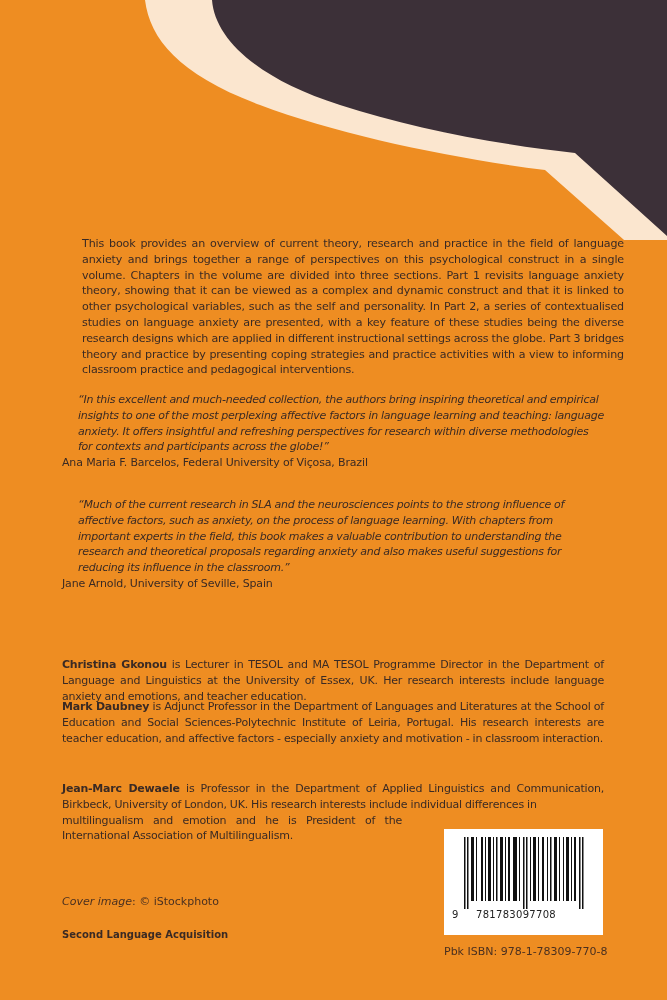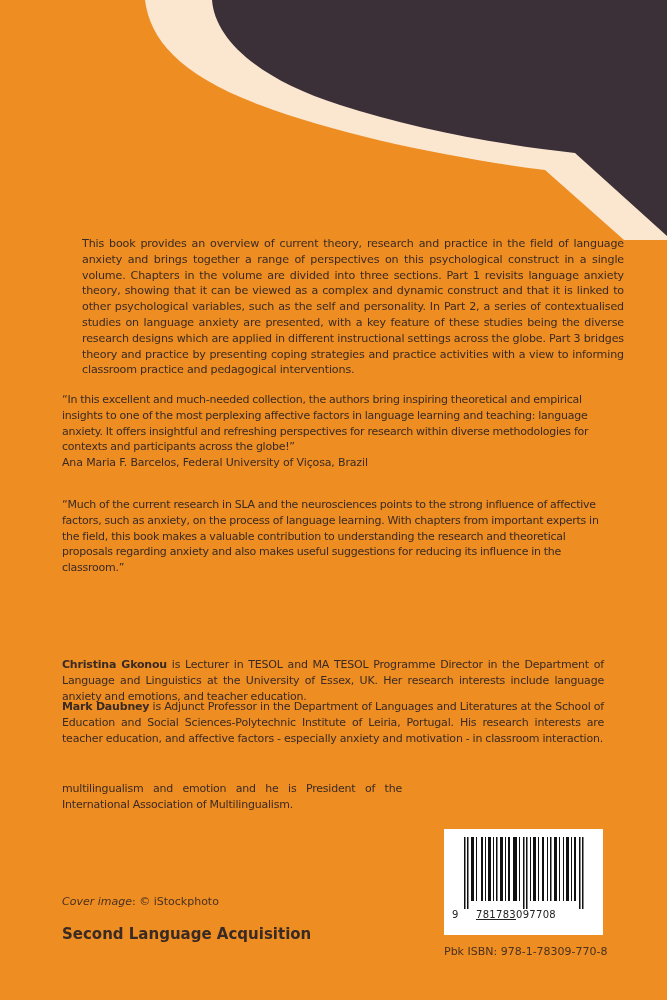--- a/index.html
+++ b/index.html
@@ -16,8 +16,8 @@
     letter-spacing: -0.15px; word-spacing: -0.2px; margin-left: 20px;
   }
   .quote {
-    font-size: 11px; line-height: 15.8px;
-    letter-spacing: -0.25px; word-spacing: -0.2px;
+    font-style: italic; font-size: 11px; line-height: 15.8px;
+    letter-spacing: -0.25px; word-spacing: -0.2px; margin-left: 16px;
   }
   .attrib { text-align: left; font-size: 11px; line-height: 15.8px; letter-spacing: -0.15px; }
   .bio { font-size: 11px; line-height: 15.8px; text-align: justify; letter-spacing: -0.2px; word-spacing: -0.2px; }

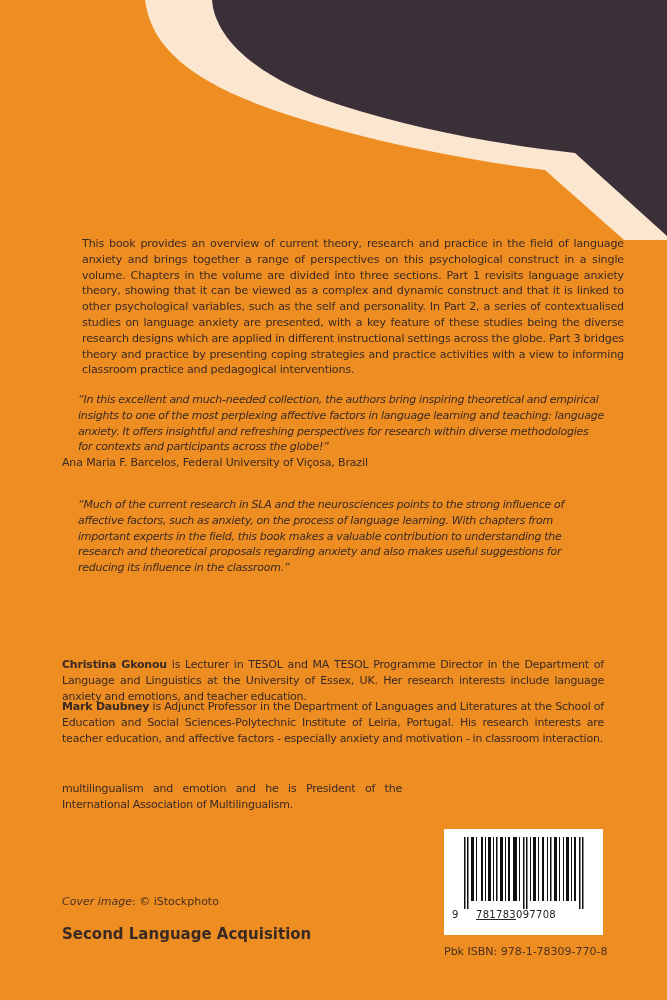--- a/index.html
+++ b/index.html
@@ -55,6 +55,7 @@
 
 <div class="block" style="top:497px;">
   <div class="quote">“Much of the current research in SLA and the neurosciences points to the strong influence of affective factors, such as anxiety, on the process of language learning. With chapters from important experts in the field, this book makes a valuable contribution to understanding the research and theoretical proposals regarding anxiety and also makes useful suggestions for reducing its influence in the classroom.”</div>
+  <div class="attrib">Jane Arnold, University of Seville, Spain</div>
 </div>
 
 <div class="block bio" style="top:657px;">

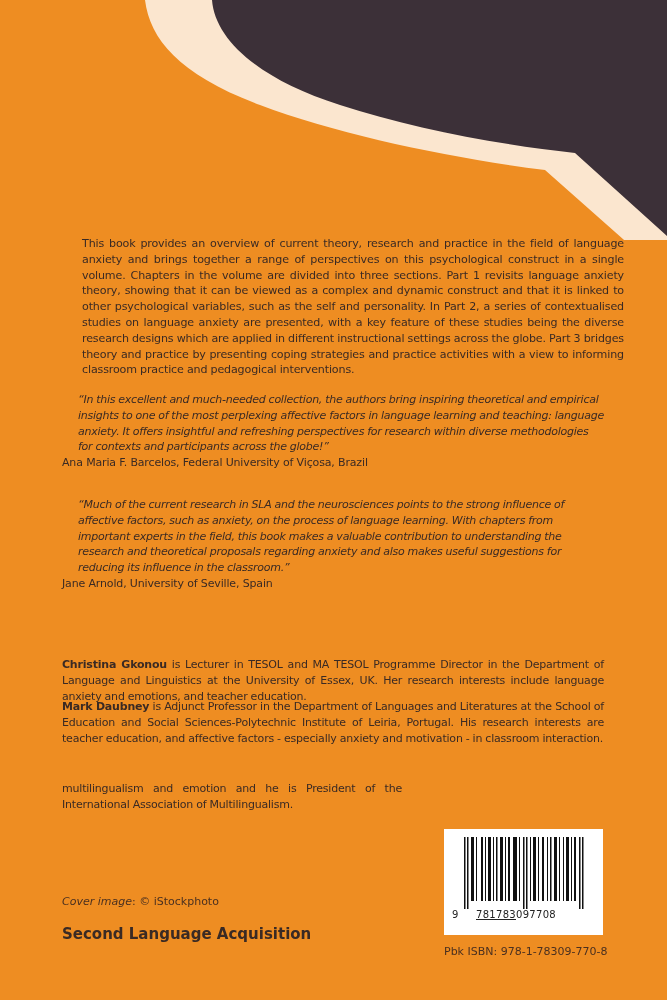--- a/index.html
+++ b/index.html
@@ -67,6 +67,7 @@
 </div>
 
 <div class="block bio" style="top:781px;">
+  <div id="dewaele-first"><b>Jean-Marc Dewaele</b><span> is Professor in the Department of Applied Linguistics and Communication, Birkbeck, University of London, UK. His research interests include individual differences in</span></div>
   <div id="dewaele-bio">multilingualism and emotion and he is President of the International Association of Multilingualism.</div>
 </div>
 

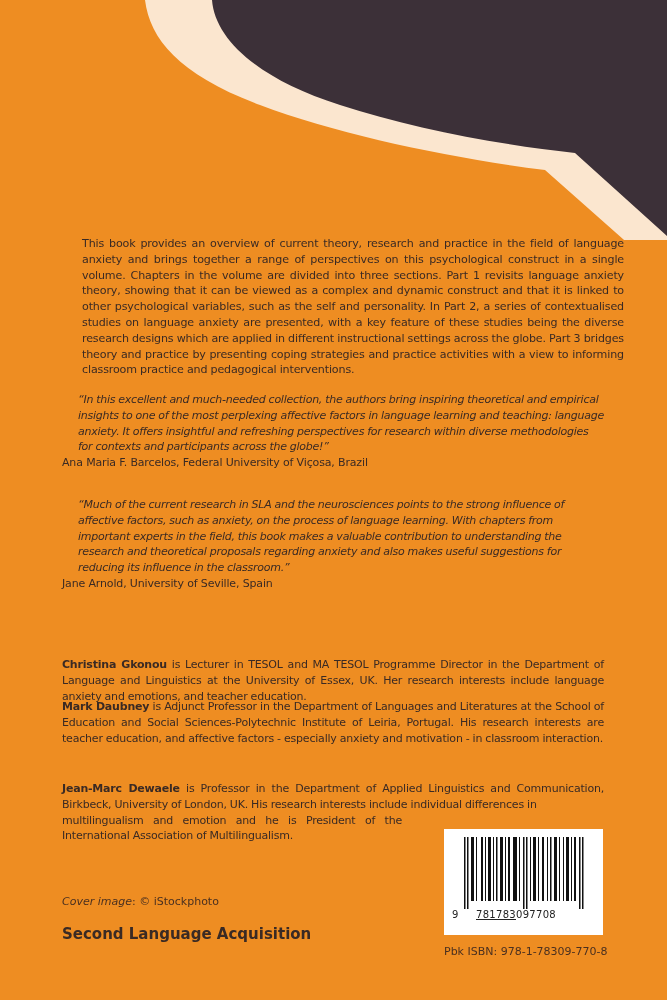--- a/index.html
+++ b/index.html
@@ -107,7 +107,7 @@
     </g>
   </svg>
   <span class="bc-digits" style="left:8px;">9</span>
-  <span class="bc-digits" style="left:32px;text-decoration:underline;">781783</span>
+  <span class="bc-digits" style="left:32px;">781783</span>
   <span class="bc-digits" style="left:72px;">097708</span>
 </div>
 

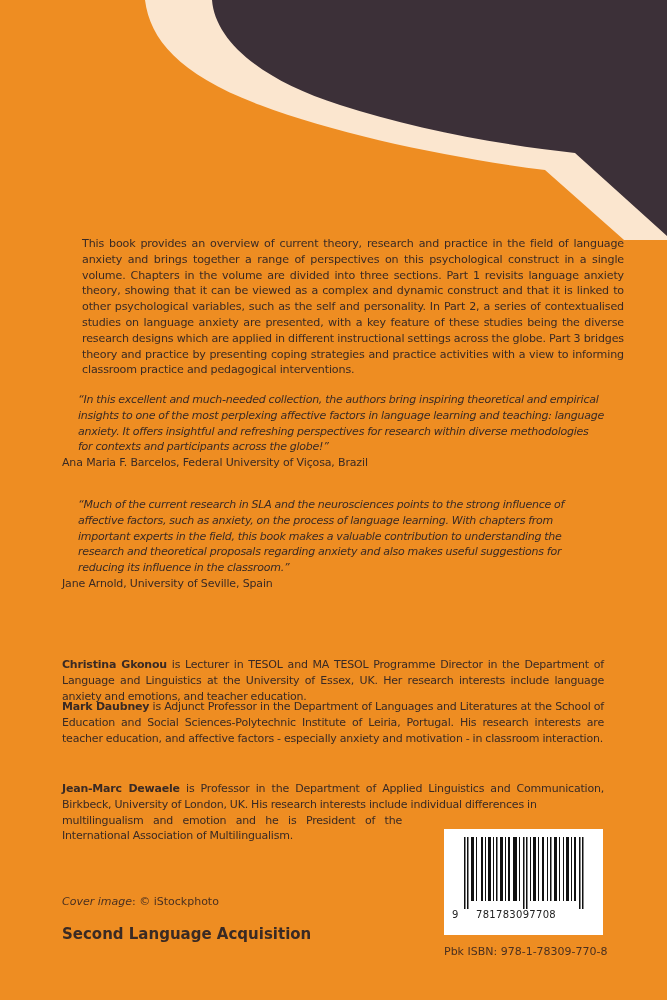--- a/index.html
+++ b/index.html
@@ -34,7 +34,7 @@
   }
   #isbn { position: absolute; left: 444px; top: 945px; font-size: 11px; color: #4a3020; }
   #cover-credit { position: absolute; left: 62px; top: 895px; font-size: 11px; color: #4a3020; }
-  #series { position: absolute; left: 62px; top: 927px; font-size: 15px; line-height: 15.5px; color: #3a2a24; }
+  #series { position: absolute; left: 62px; top: 927px; font-size: 10px; line-height: 15.5px; color: #3a2a24; }
   #series .title { font-weight: bold; }
   .it { font-style: italic; }
 </style>

